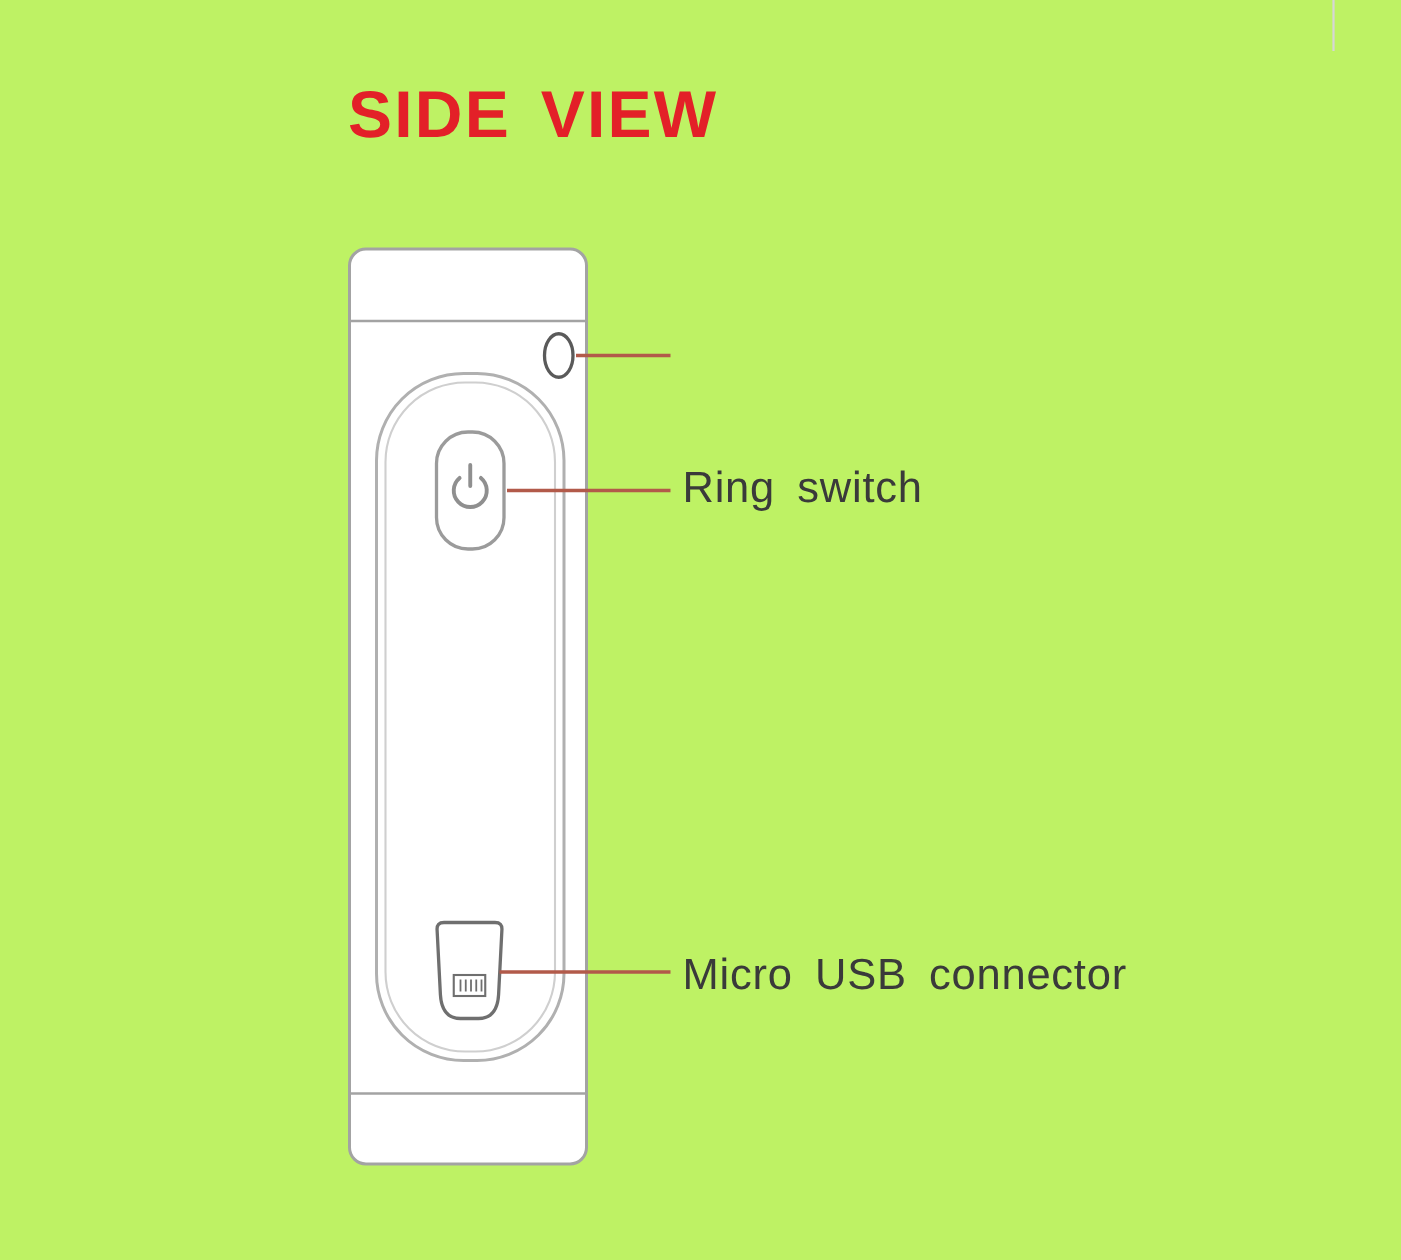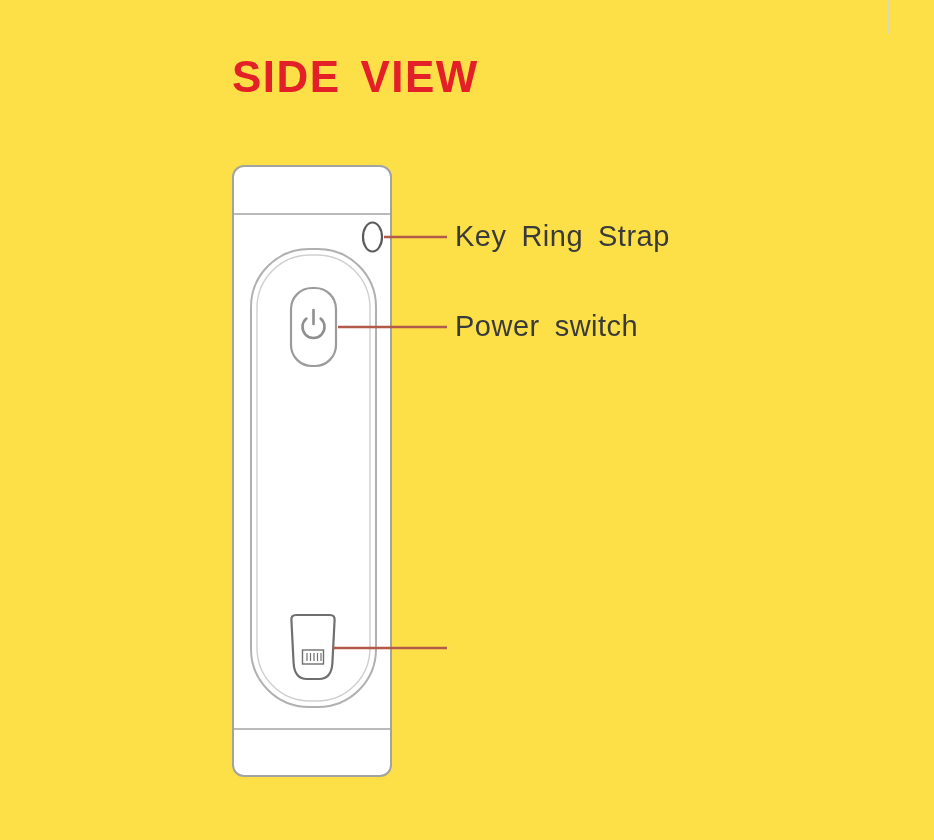--- a/index.html
+++ b/index.html
@@ -14,7 +14,7 @@
     position:relative;
     width:934px;
     height:840px;
-    background:#fde047;
+    background:#bef264;
     overflow:hidden;
     font-family:"Liberation Sans", sans-serif;
   }

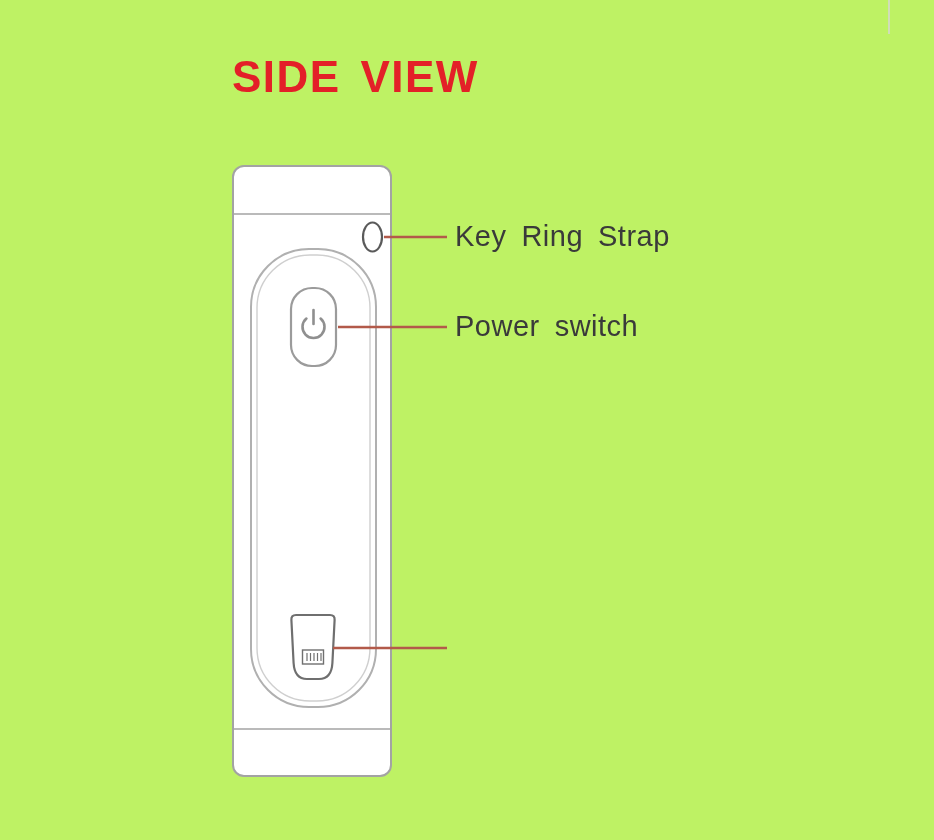--- a/index.html
+++ b/index.html
@@ -89,7 +89,6 @@
     <line x1="333" y1="648" x2="447" y2="648" stroke="var(--leader-color)" stroke-width="2.4"></line>
   </svg>
 
-  <div class="label label-key-ring">Key Ring Strap</div>
 
   <div class="label label-power">Power switch</div>
 

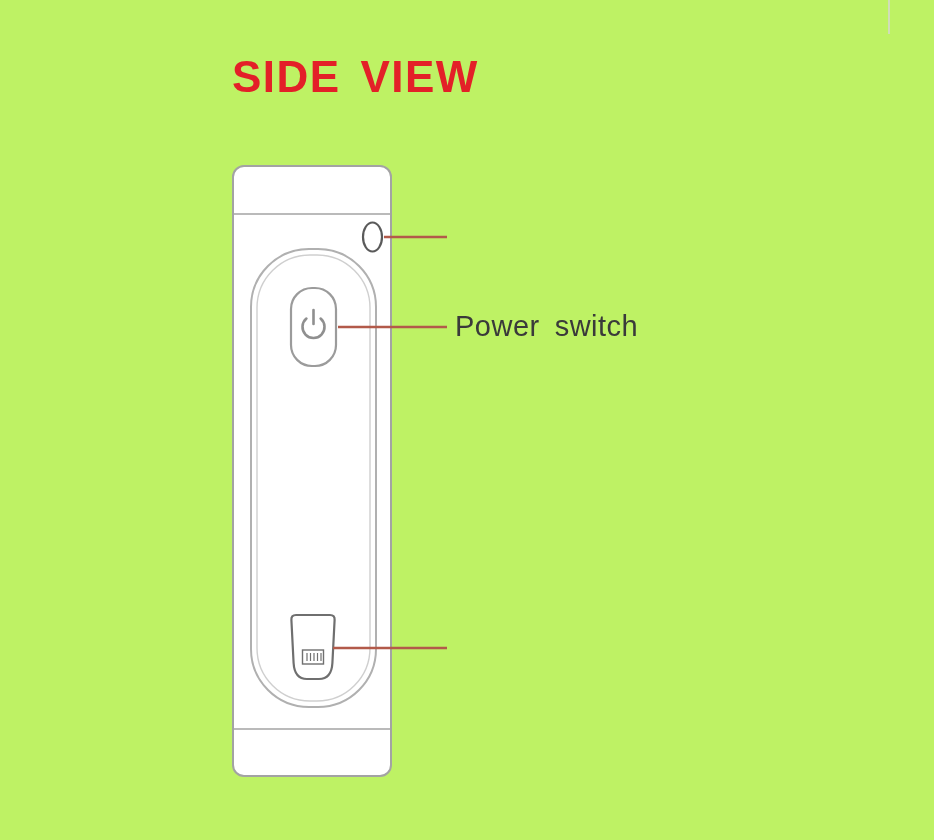--- a/index.html
+++ b/index.html
@@ -90,7 +90,7 @@
   </svg>
 
 
-  <div class="label label-power">Power switch</div>
+  <div class="label label-power">Ring switch</div>
 
   <div class="label label-usb">
   </div>

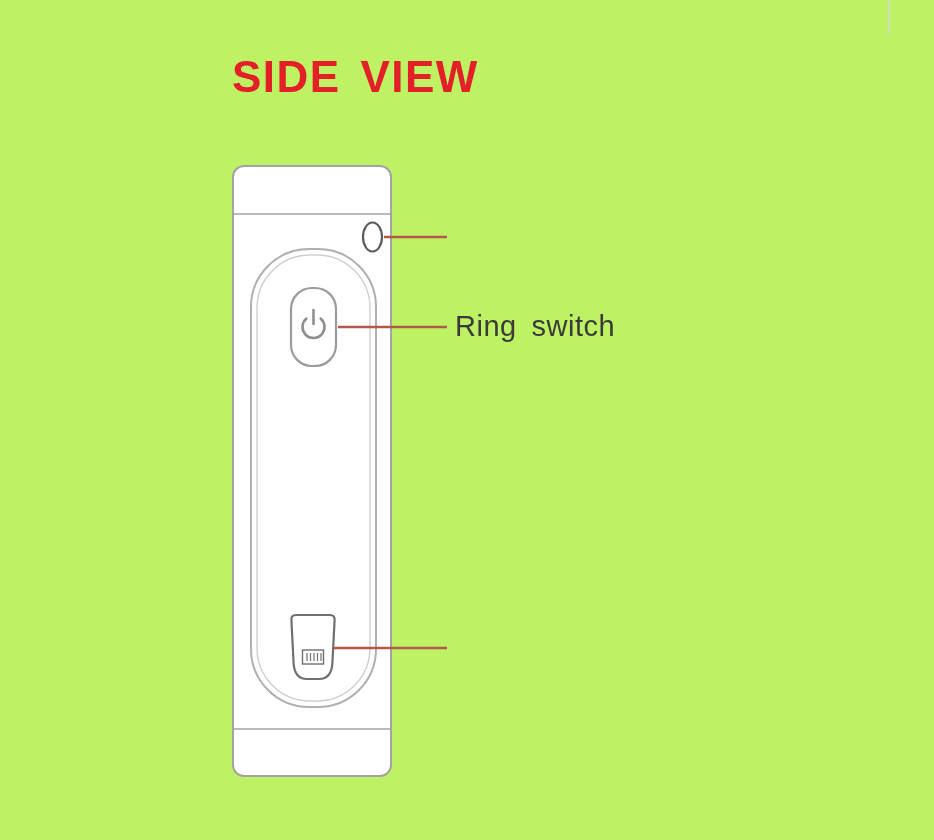--- a/index.html
+++ b/index.html
@@ -93,6 +93,7 @@
   <div class="label label-power">Ring switch</div>
 
   <div class="label label-usb">
+    <div>Micro USB connector</div>
   </div>
 
 </div>

